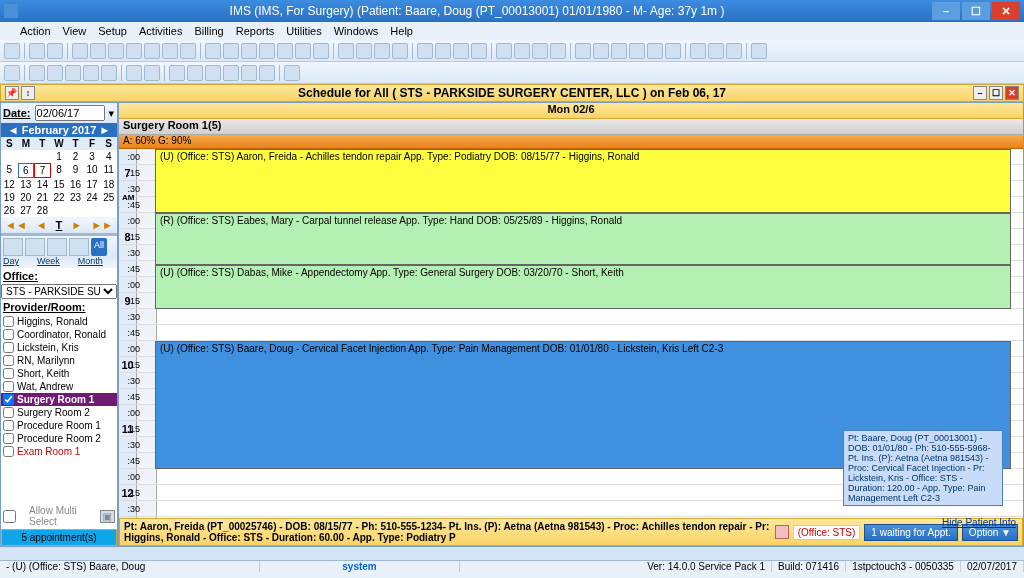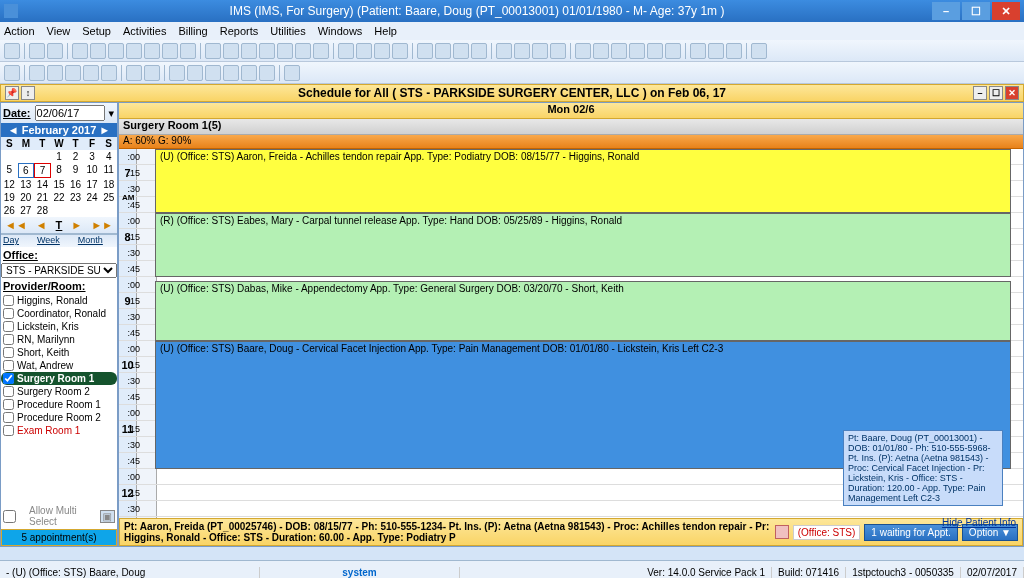--- a/index.html
+++ b/index.html
@@ -14,7 +14,7 @@
 .titlebar .winbtn.close { background: #d9402e; }
 
 
-.menubar { height: 18px; background: #e8f0fa; display: flex; align-items: center; padding: 0 4px; gap: 12px; font-size: 11px; }
+.menubar { height: 18px; background: #e8f0fa; display: flex; align-items: center; padding: 0 20px; gap: 12px; font-size: 11px; }
 .menubar span { cursor: default; }
 
 

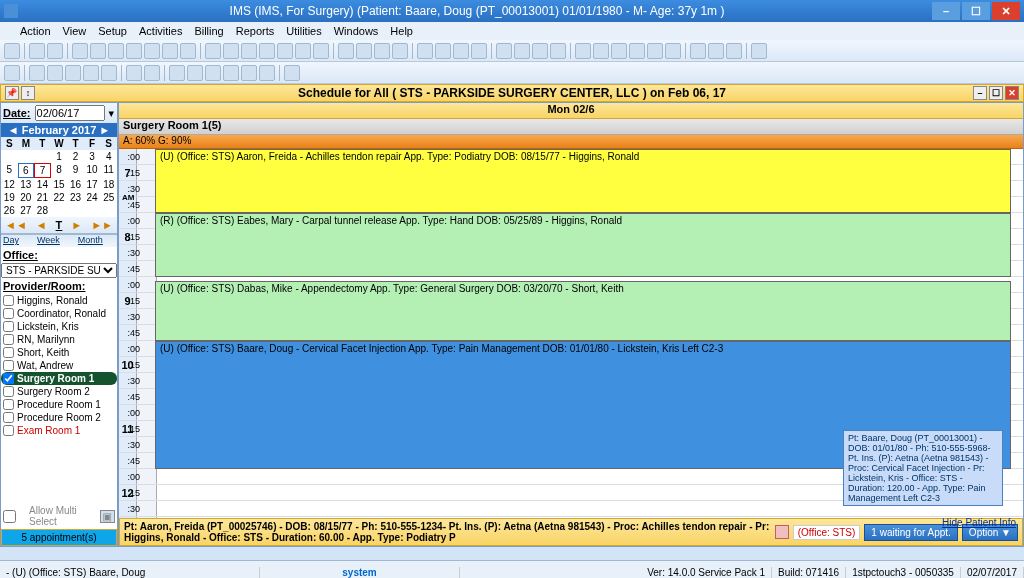--- a/index.html
+++ b/index.html
@@ -459,7 +459,7 @@
           </div>
           <div style="position: absolute; left: 3px; top: 44px; font-size: 8px; font-weight: bold;">AM</div>
           <div class="appt yellow" style="top: 0px; height: 64px;">(U) (Office: STS) Aaron, Freida - Achilles tendon repair App. Type: Podiatry DOB: 08/15/77 - Higgins, Ronald</div>
-          <div class="appt green" style="top: 64px; height: 64px;">(R) (Office: STS) Eabes, Mary - Carpal tunnel release App. Type: Hand DOB: 05/25/89 - Higgins, Ronald</div>
+          <div class="appt green" style="top: 64px; height: 52px;">(R) (Office: STS) Eabes, Mary - Carpal tunnel release App. Type: Hand DOB: 05/25/89 - Higgins, Ronald</div>
           <div class="appt green" style="top: 132px; height: 60px;">(U) (Office: STS) Dabas, Mike - Appendectomy App. Type: General Surgery DOB: 03/20/70 - Short, Keith</div>
           <div class="appt blue" style="top: 192px; height: 128px;">(U) (Office: STS) Baare, Doug - Cervical Facet Injection App. Type: Pain Management DOB: 01/01/80 - Lickstein, Kris  Left   C2-3</div>
         </div>

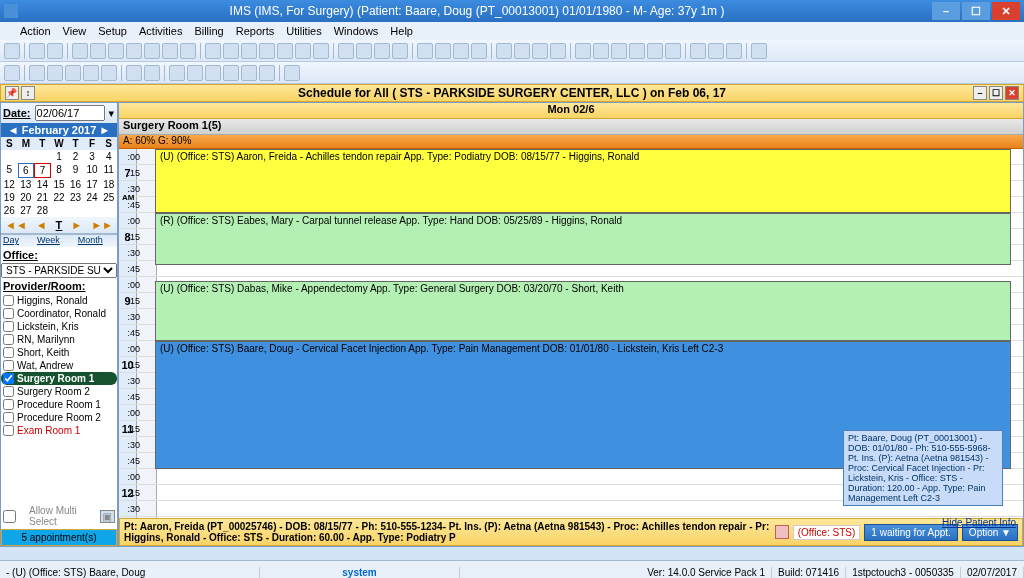--- a/index.html
+++ b/index.html
@@ -268,6 +268,13 @@
       <span>►►</span>
     </div>
     <hr style="border:1px solid #a0b8d0">
+    <div class="viewrow">
+      <div class="vbtn"></div>
+      <div class="vbtn"></div>
+      <div class="vbtn"></div>
+      <div class="vbtn"></div>
+      <div class="all">All</div>
+    </div>
     <div class="viewlabels" id="viewlabels">
         <span>Day</span>
         <span>Week</span>

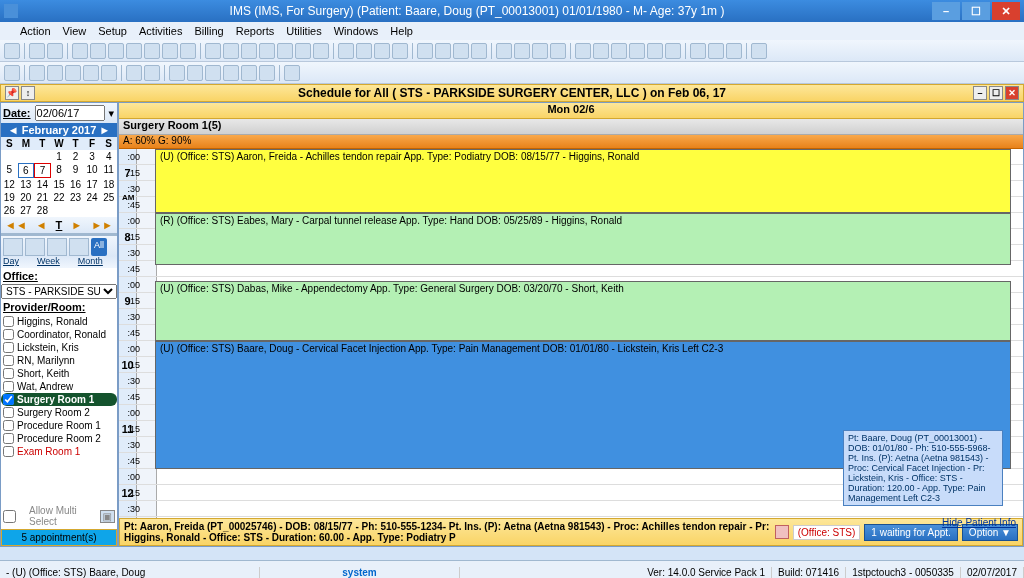--- a/index.html
+++ b/index.html
@@ -467,7 +467,7 @@
           <div style="position: absolute; left: 3px; top: 44px; font-size: 8px; font-weight: bold;">AM</div>
           <div class="appt yellow" style="top: 0px; height: 64px;">(U) (Office: STS) Aaron, Freida - Achilles tendon repair App. Type: Podiatry DOB: 08/15/77 - Higgins, Ronald</div>
           <div class="appt green" style="top: 64px; height: 52px;">(R) (Office: STS) Eabes, Mary - Carpal tunnel release App. Type: Hand DOB: 05/25/89 - Higgins, Ronald</div>
-          <div class="appt green" style="top: 132px; height: 60px;">(U) (Office: STS) Dabas, Mike - Appendectomy App. Type: General Surgery DOB: 03/20/70 - Short, Keith</div>
+          <div class="appt green" style="top: 116px; height: 44px;">(U) (Office: STS) Dabas, Mike - Appendectomy App. Type: General Surgery DOB: 03/20/70 - Short, Keith</div>
           <div class="appt blue" style="top: 192px; height: 128px;">(U) (Office: STS) Baare, Doug - Cervical Facet Injection App. Type: Pain Management DOB: 01/01/80 - Lickstein, Kris  Left   C2-3</div>
         </div>
       </div>

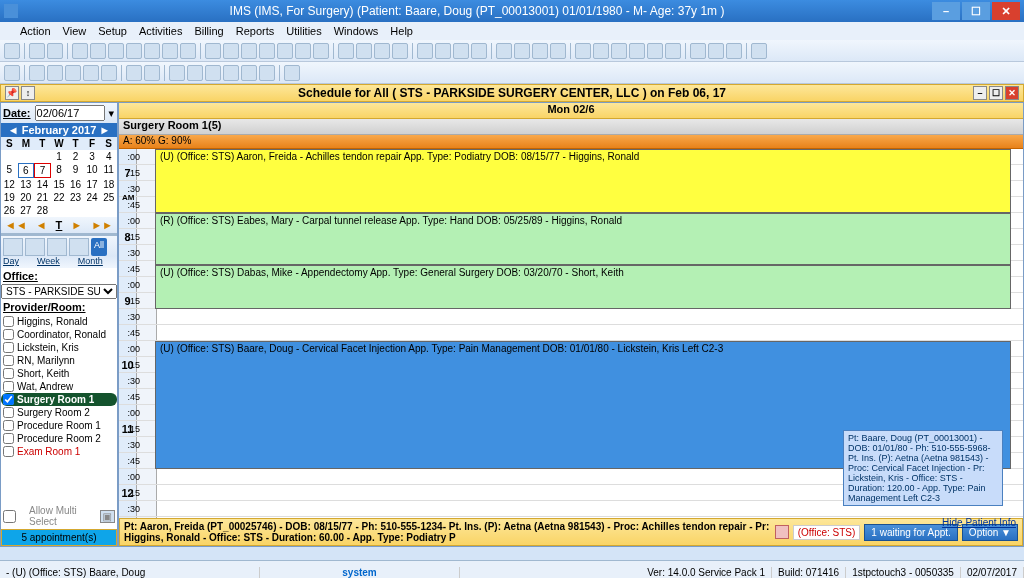--- a/index.html
+++ b/index.html
@@ -56,7 +56,7 @@
 .provlist { flex: 1; overflow: auto; background: #fff; }
 .provlist label { display: flex; align-items: center; padding: 1px 2px; font-size: 10px; gap: 3px; }
 .provlist input[type=checkbox]{ width:11px; height:11px;}
-.provlist .sel { background: #14532d; color: #fff; font-weight: bold; border-radius: 6px; }
+.provlist .sel { background: #701a75; color: #fff; font-weight: bold; }
 .provlist .exam { color: #c00; }
 .multisel { display: flex; align-items: center; padding: 2px; gap: 13px; color: #888; font-size: 10px;}
 .apptcount { background: #0ea5e9; text-align: center; padding: 2px; font-size: 10px; border: 1px solid #d4a830; }

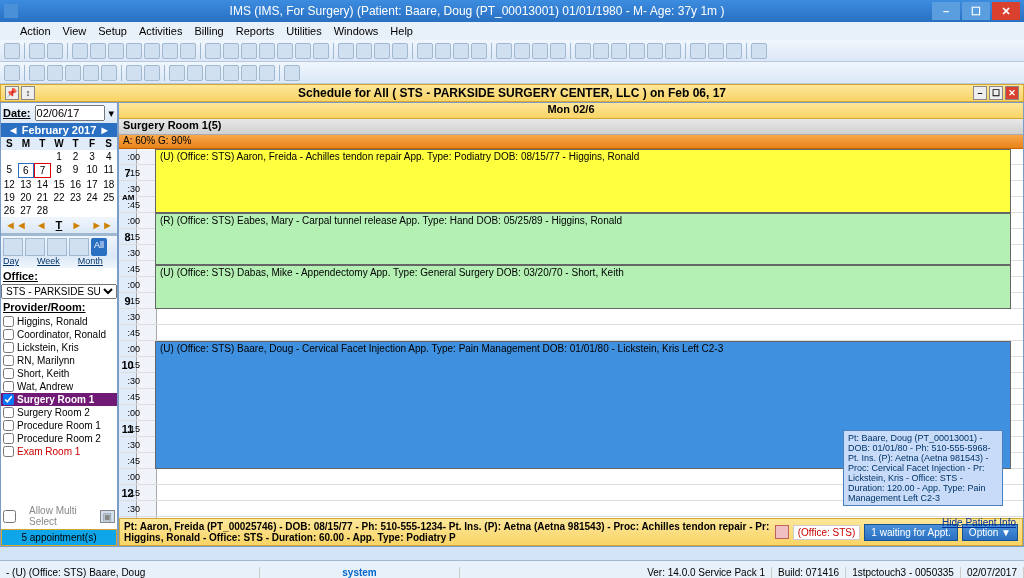--- a/index.html
+++ b/index.html
@@ -88,7 +88,7 @@
 .hide-link { position: absolute; right: 6px; top: -2px; color: #003399; text-decoration: underline; font-size: 10px;}
 
 
-.statusbar { position: absolute; bottom: 0; left: 0; right: 0; height: 18px; background: #e8f0fa; border-top: 1px solid #a0b8d0; display: flex; align-items: flex-end; font-size: 10px; }
+.statusbar { position: absolute; bottom: 0; left: 0; right: 0; height: 18px; background: #e8f0fa; border-top: 1px solid #a0b8d0; display: flex; align-items: flex-start; font-size: 10px; }
 .statusbar .cell { border-right: 1px solid #ccc; padding: 0 6px; }
 .statusbar .sys { color: #0066cc; font-weight: bold; }
 </style>

